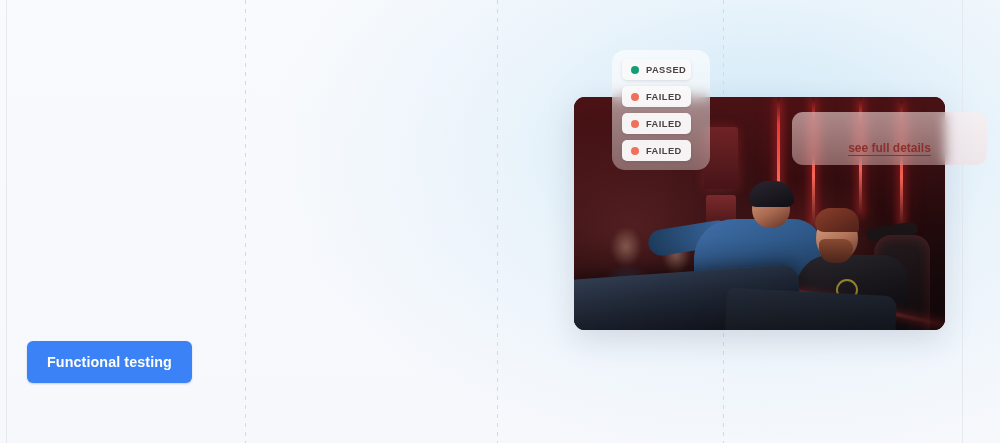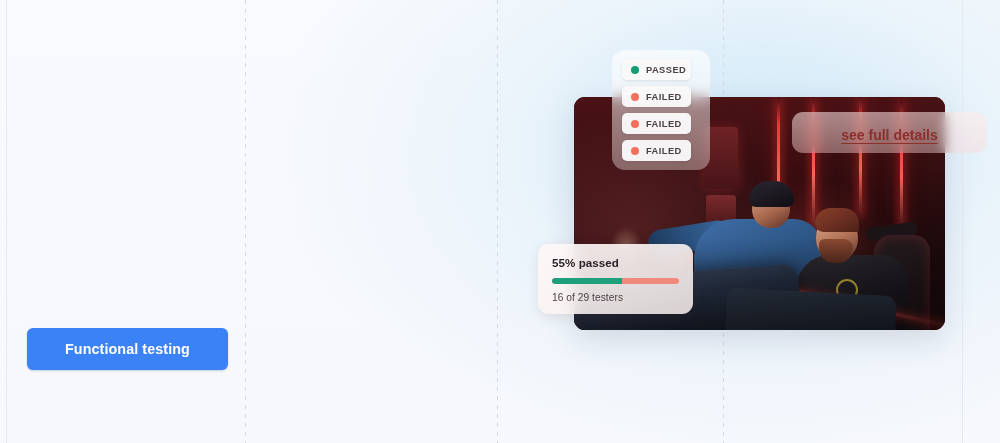--- a/index.html
+++ b/index.html
@@ -303,8 +303,8 @@
   }
   .alert-link {
     display: inline-block;
-    margin-top: 7px;
-    font-size: 14px;
+    margin-top: 21px;
+    font-size: 12px;
     font-weight: 700;
     color: #8c2f2d;
     text-decoration: underline;

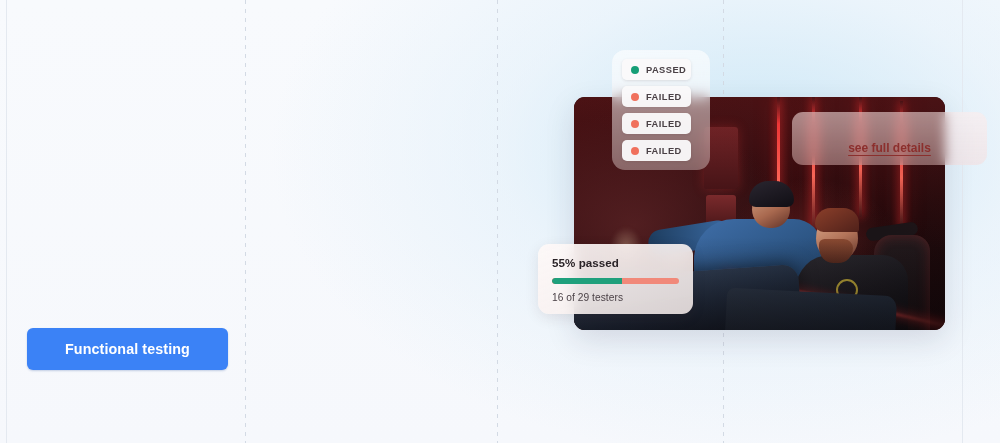--- a/index.html
+++ b/index.html
@@ -415,13 +415,6 @@
       <a class="alert-link">see full details</a>
     </div>
 
-    <div class="prog-card">
-      <div class="prog-title">55% passed</div>
-      <div class="prog-track" style="background: rgb(241, 137, 122);">
-        <div class="prog-fill" id="prog-fill" style="width: 55%; background: rgb(31, 160, 124);"></div>
-      </div>
-      <div class="prog-sub">16 of 29 testers</div>
-    </div>
 
   </div>
 </div>

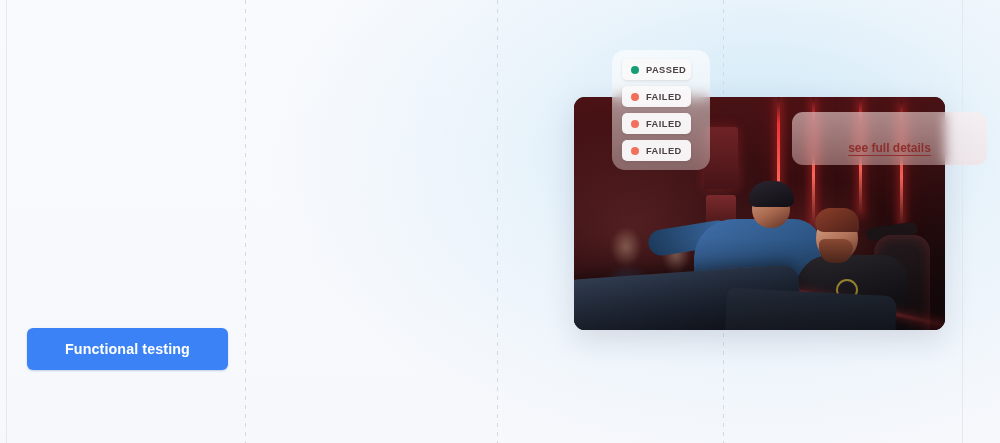--- a/index.html
+++ b/index.html
@@ -60,9 +60,9 @@
   }
   .cta {
     position: absolute;
-    top: 328px; left: 0;
+    top: 341px; left: 0;
     height: 42px;
-    padding: 0 38px;
+    padding: 0 20px;
     display: inline-flex;
     align-items: center;
     border: none;

